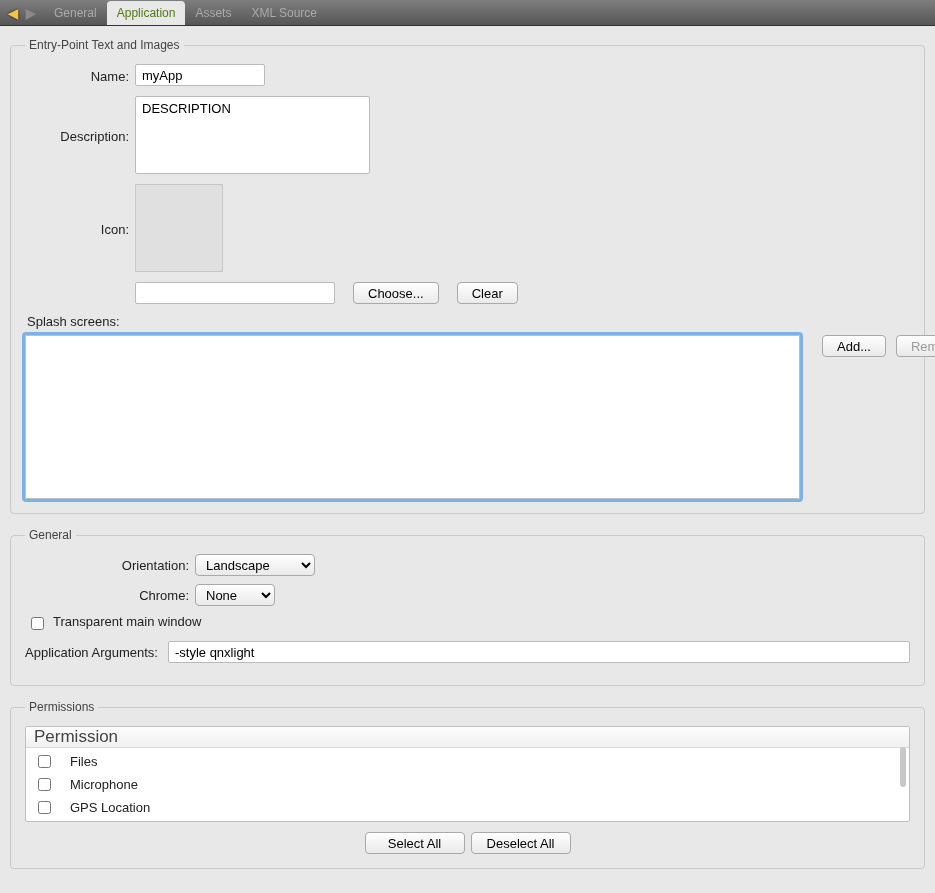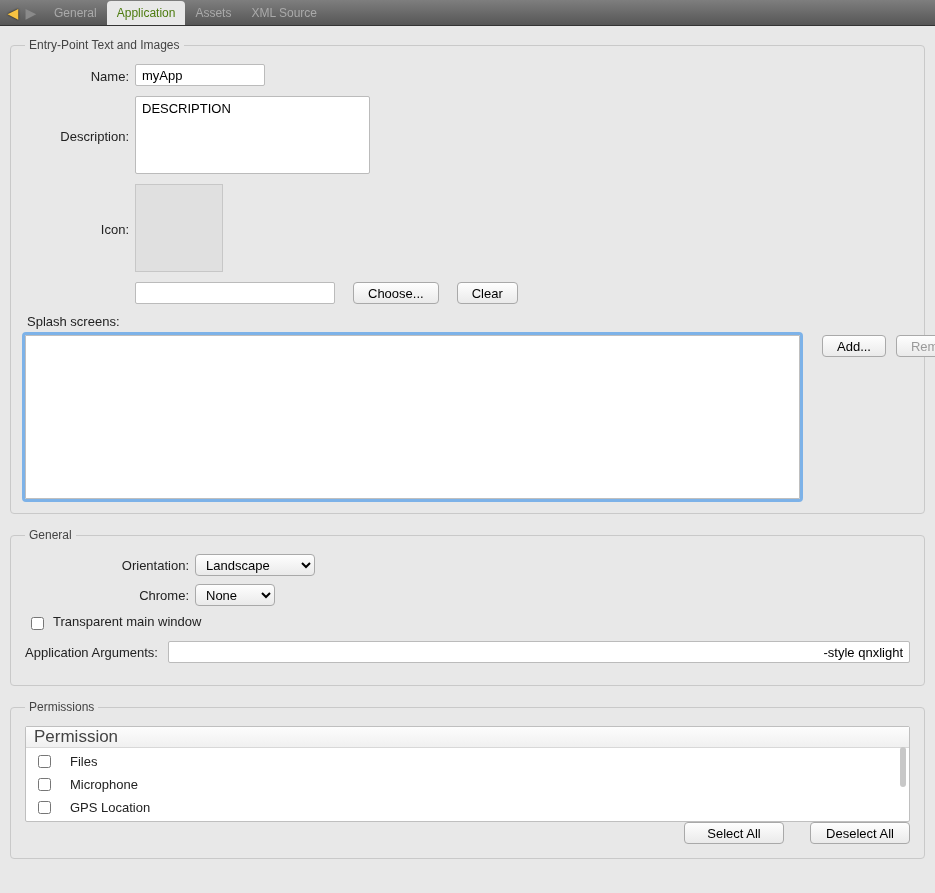--- a/index.html
+++ b/index.html
@@ -173,7 +173,6 @@
     padding: 2px 6px;
     font-size: 13px;
     background: #fff;
-    text-align: right;
   }
 
   

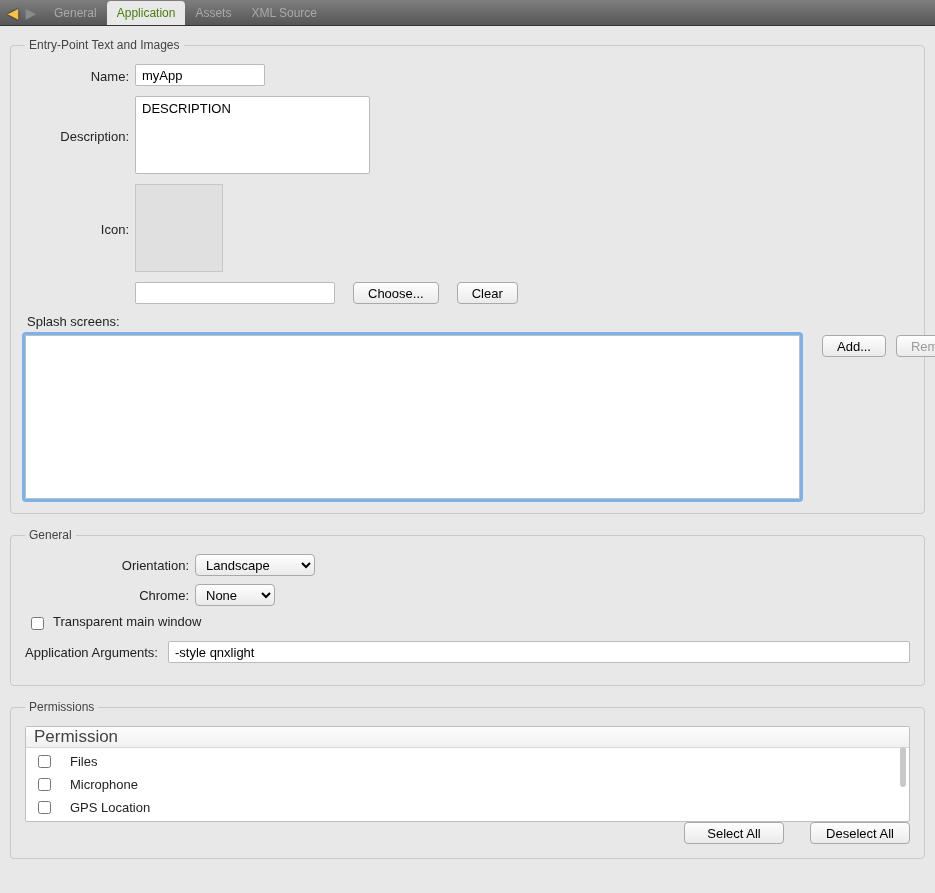--- a/index.html
+++ b/index.html
@@ -201,7 +201,8 @@
     background: #c8c8c8; border-radius: 3px;
   }
   .perm-actions {
-    display: flex; justify-content: flex-end; gap: 26px;
+    display: flex; justify-content: center; gap: 6px;
+    margin-top: 10px;
   }
   .perm-actions .btn { width: 100px; }
 

